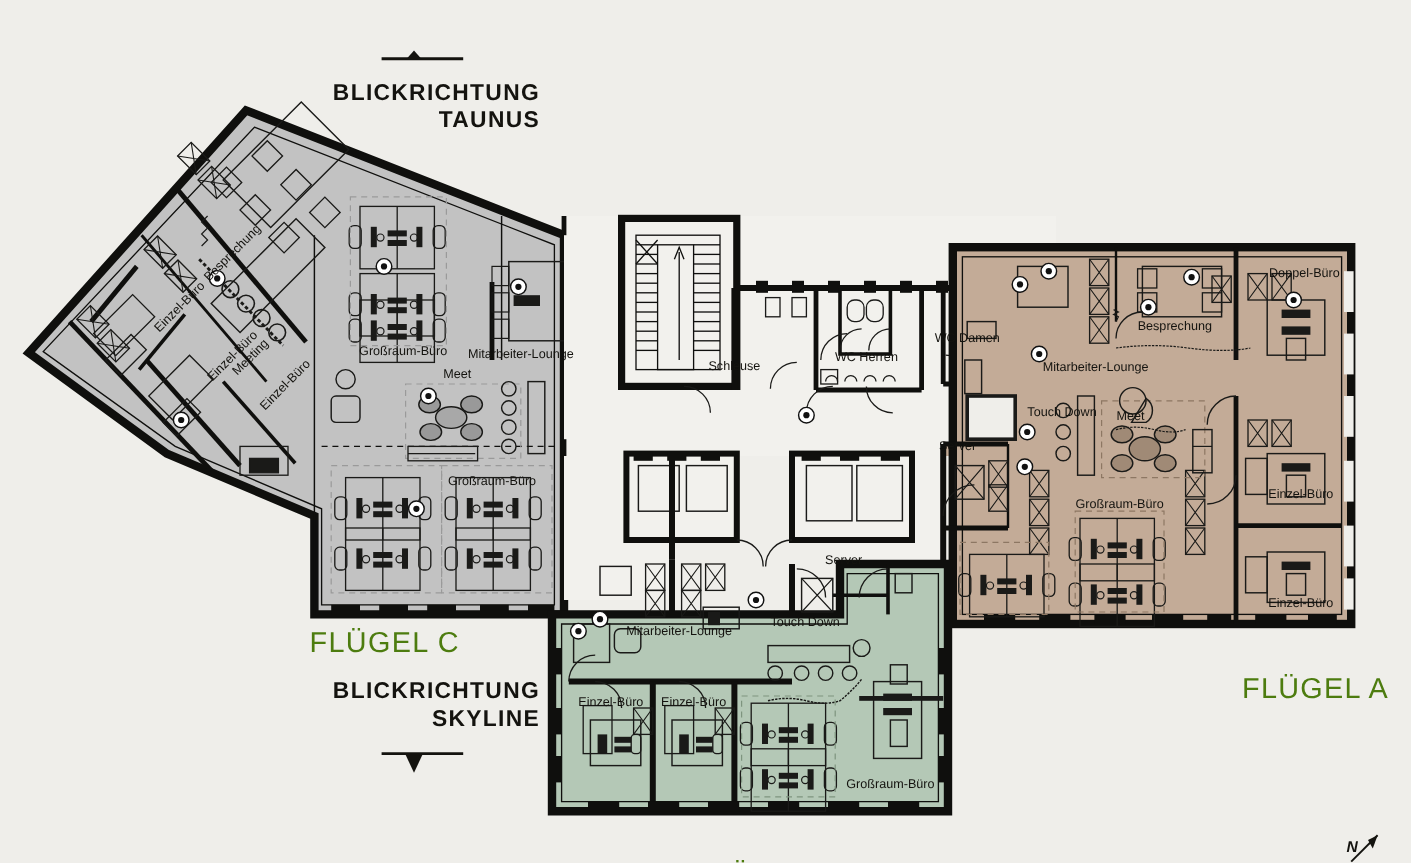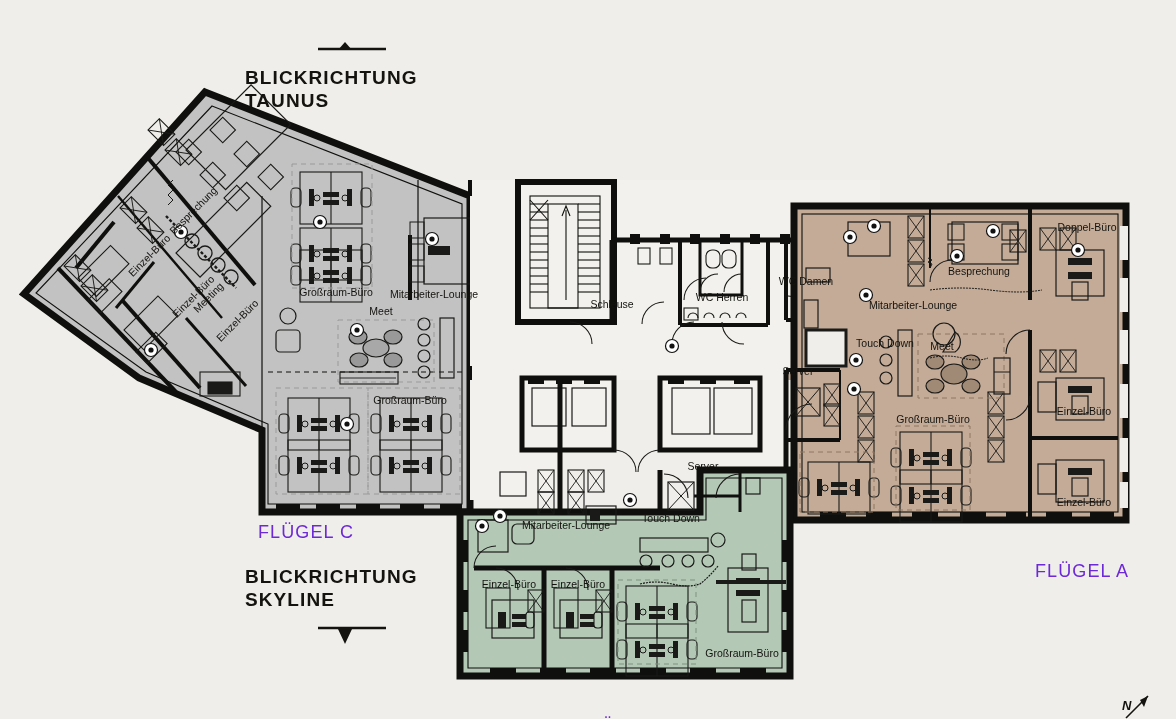--- a/index.html
+++ b/index.html
@@ -19,7 +19,7 @@
     font-size:19px;
     letter-spacing:1.1px;
     color:#14130f;
-    text-align:left;
+    text-align:right;
     line-height:1.22;
     white-space:pre-line;
   }

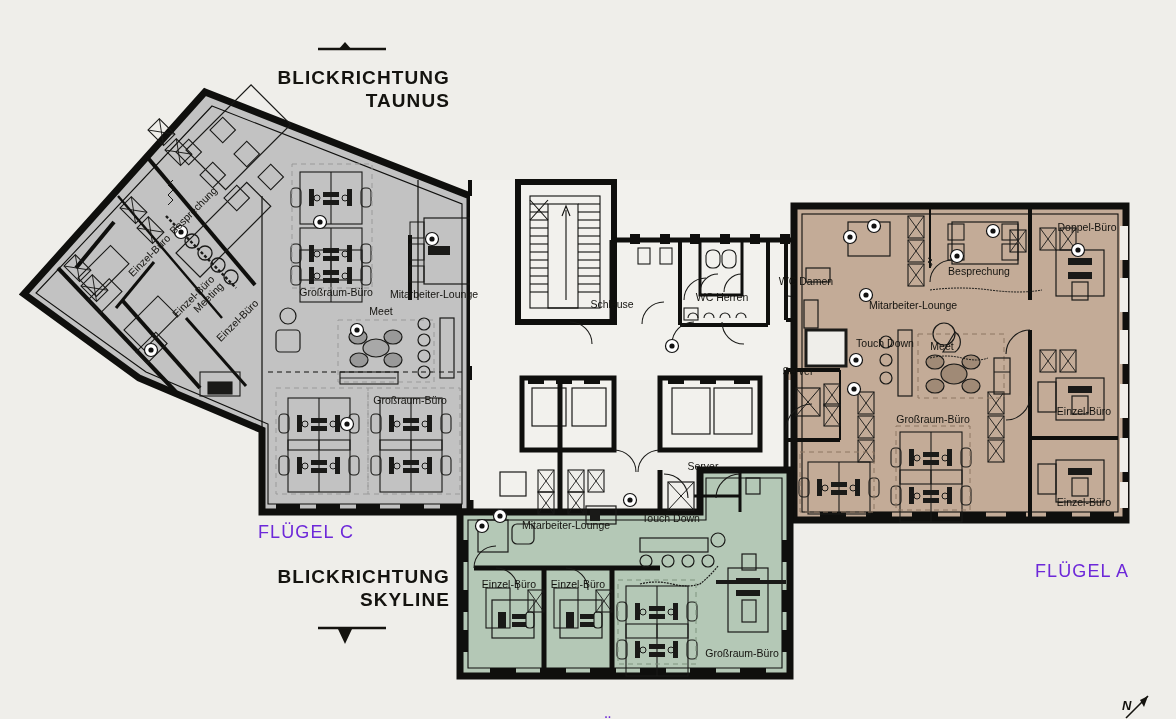--- a/index.html
+++ b/index.html
@@ -25,9 +25,9 @@
   }
   .winglabel{
     position:absolute;
-    font-size:18px;
+    font-size:24px;
     letter-spacing:1.1px;
-    color:#6d28d9;
+    color:#4d7c0f;
     white-space:nowrap;
   }
   .northmark{

